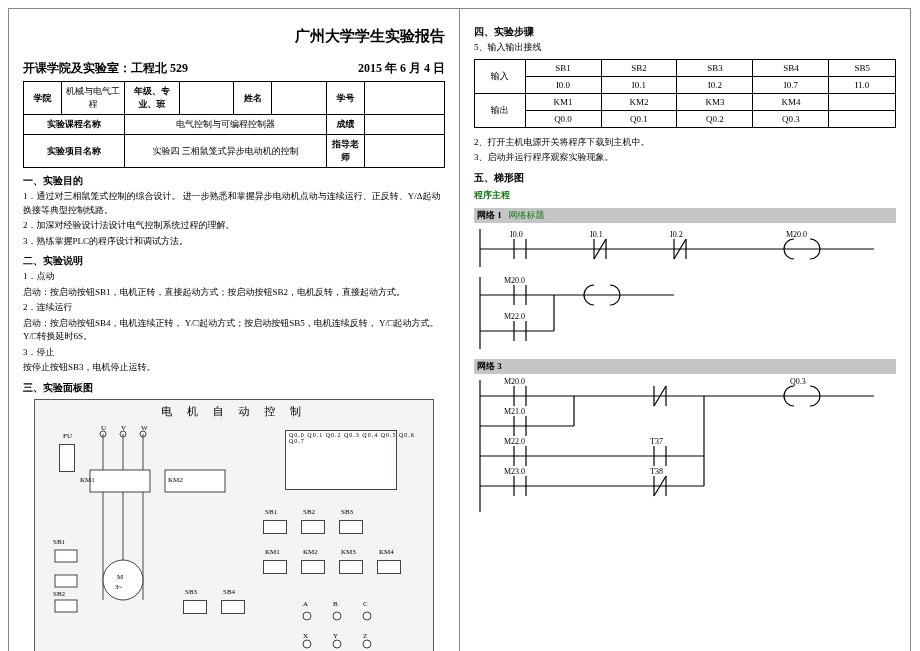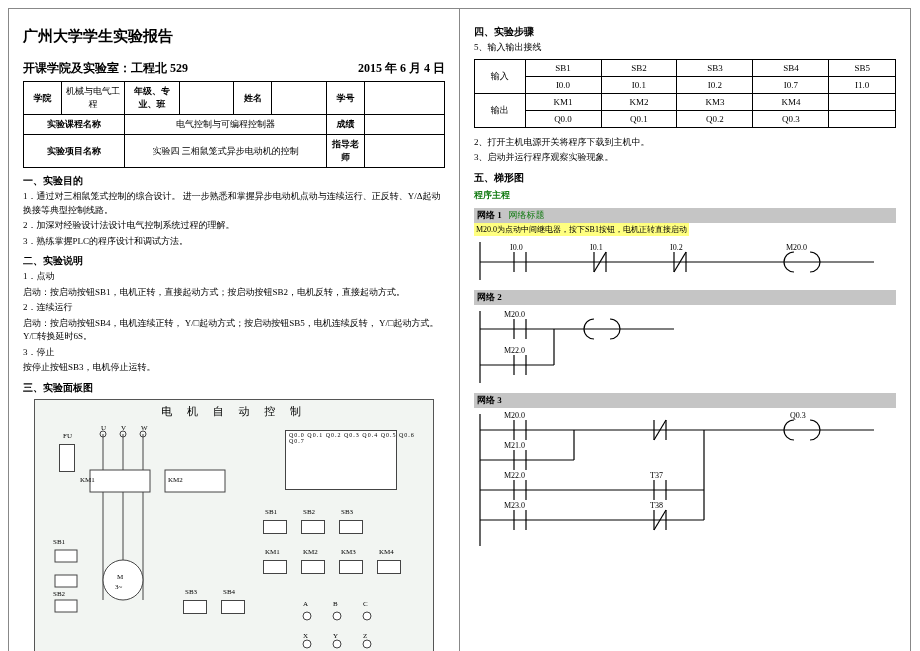--- a/index.html
+++ b/index.html
@@ -25,7 +25,7 @@
   }
   .page + .page { margin-left: -1px; }
   .title-main {
-    text-align: left;
+    text-align: right;
     font-weight: bold;
     font-size: 15px;
     margin: 8px 0 14px 0;

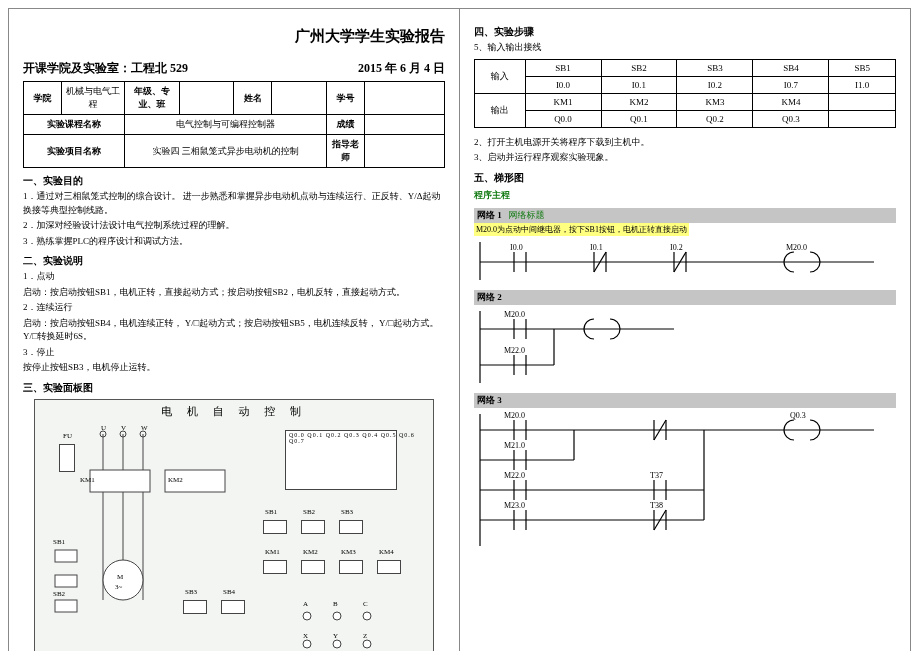--- a/index.html
+++ b/index.html
@@ -276,7 +276,6 @@
       <span style="font-weight:bold">网络 1</span>&nbsp;&nbsp;
       <span class="green" style="color:#137b13">网络标题</span>
     </div>
-    <div class="ladder-note">M20.0为点动中间继电器，按下SB1按钮，电机正转直接启动</div>
     <svg class="ladder-svg" width="410" height="46">
       <g stroke="#000" stroke-width="1.2" fill="none">
         <line x1="6" y1="4" x2="6" y2="42"></line>

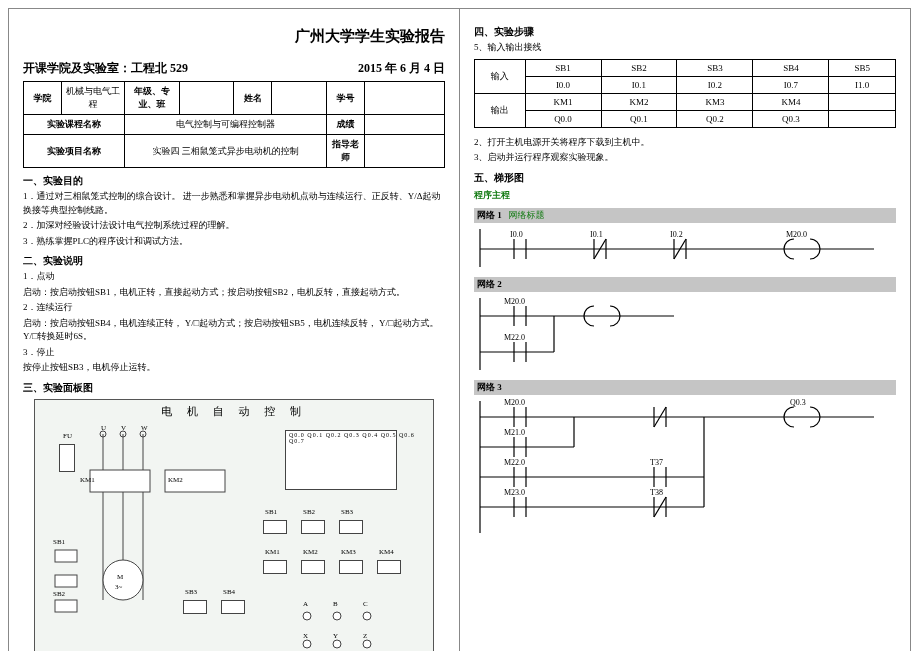--- a/index.html
+++ b/index.html
@@ -301,9 +301,6 @@
       <text x="312" y="12" font-size="8">M20.0</text>
     </svg>
 
-    <div class="ladder-head-bar">
-      <span style="font-weight:bold">网络 2</span>
-    </div>
     <svg class="ladder-svg" width="410" height="80">
       <g stroke="#000" stroke-width="1.2" fill="none">
         <line x1="6" y1="4" x2="6" y2="76"></line>

